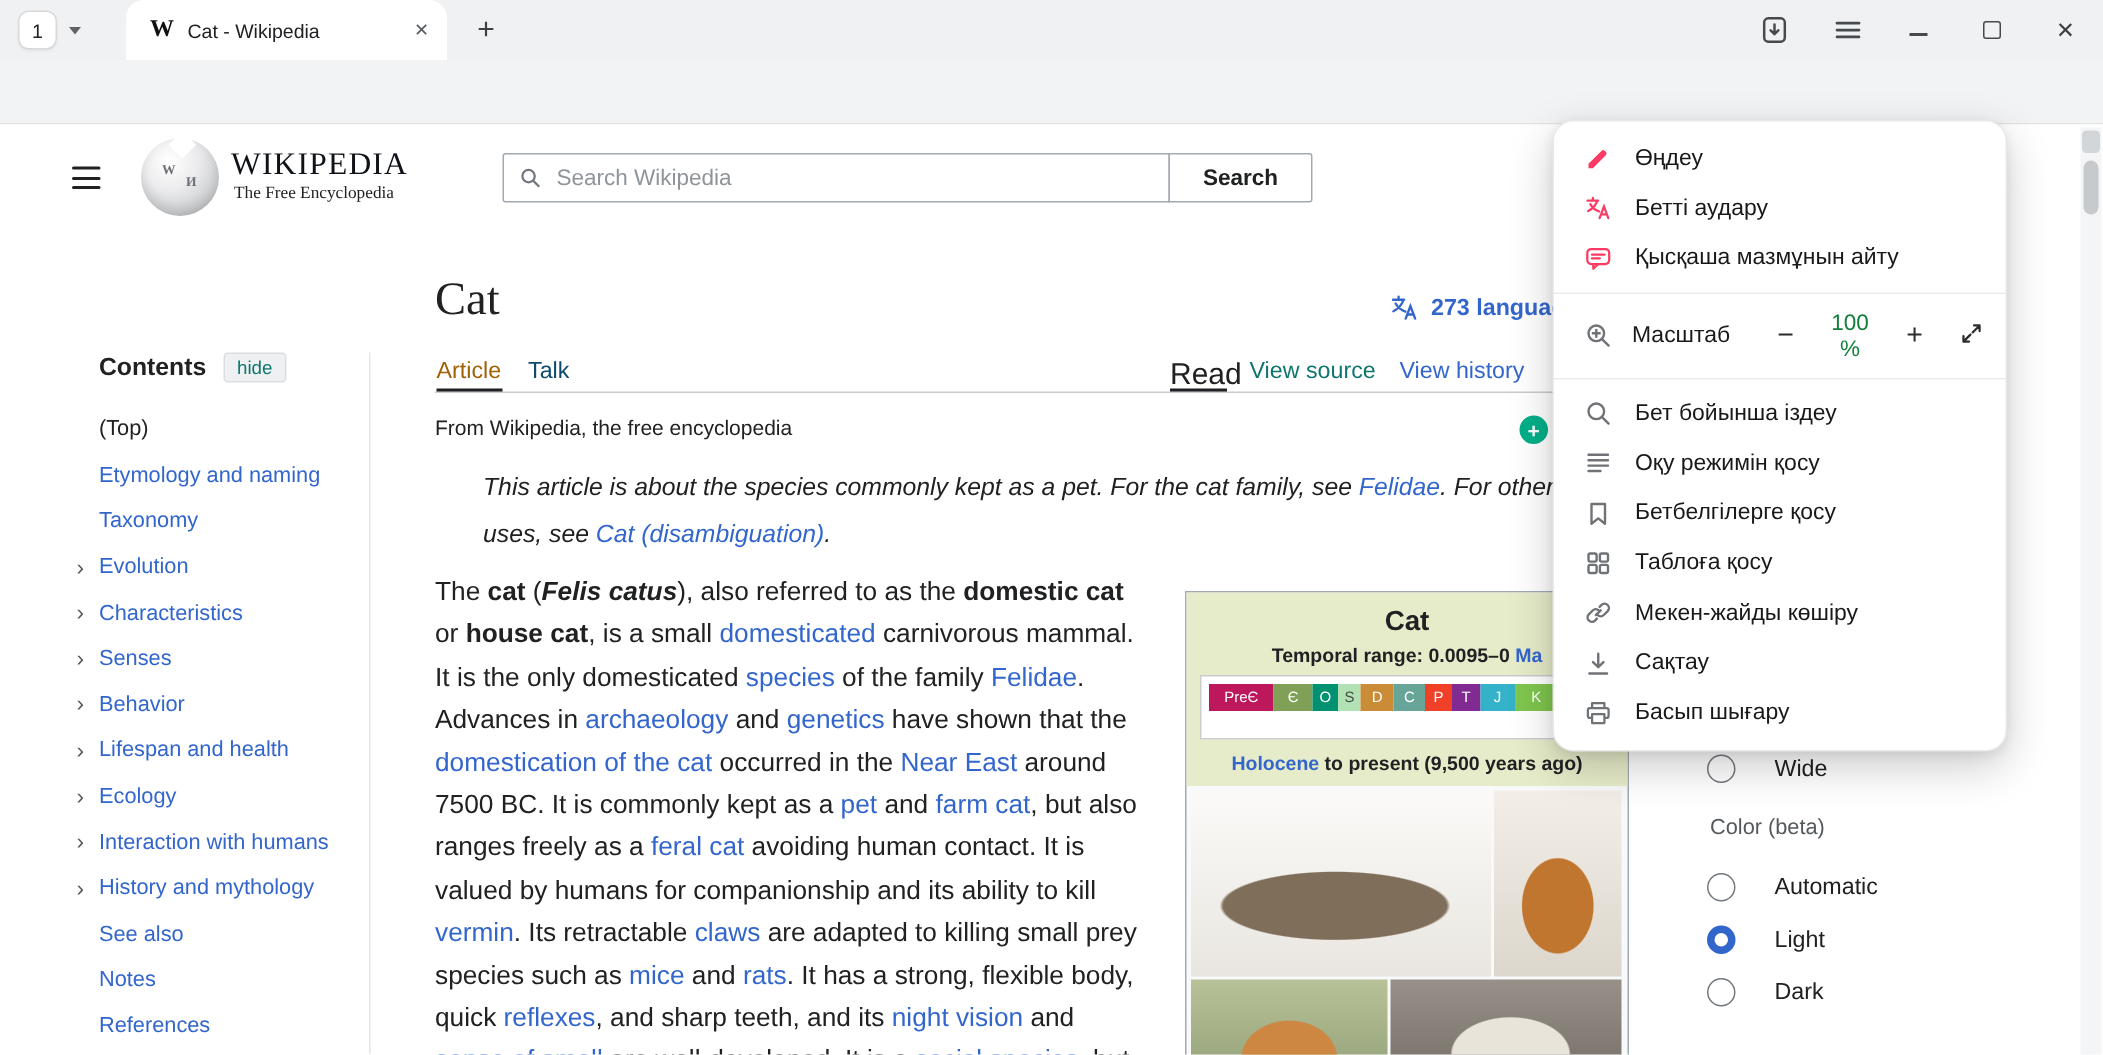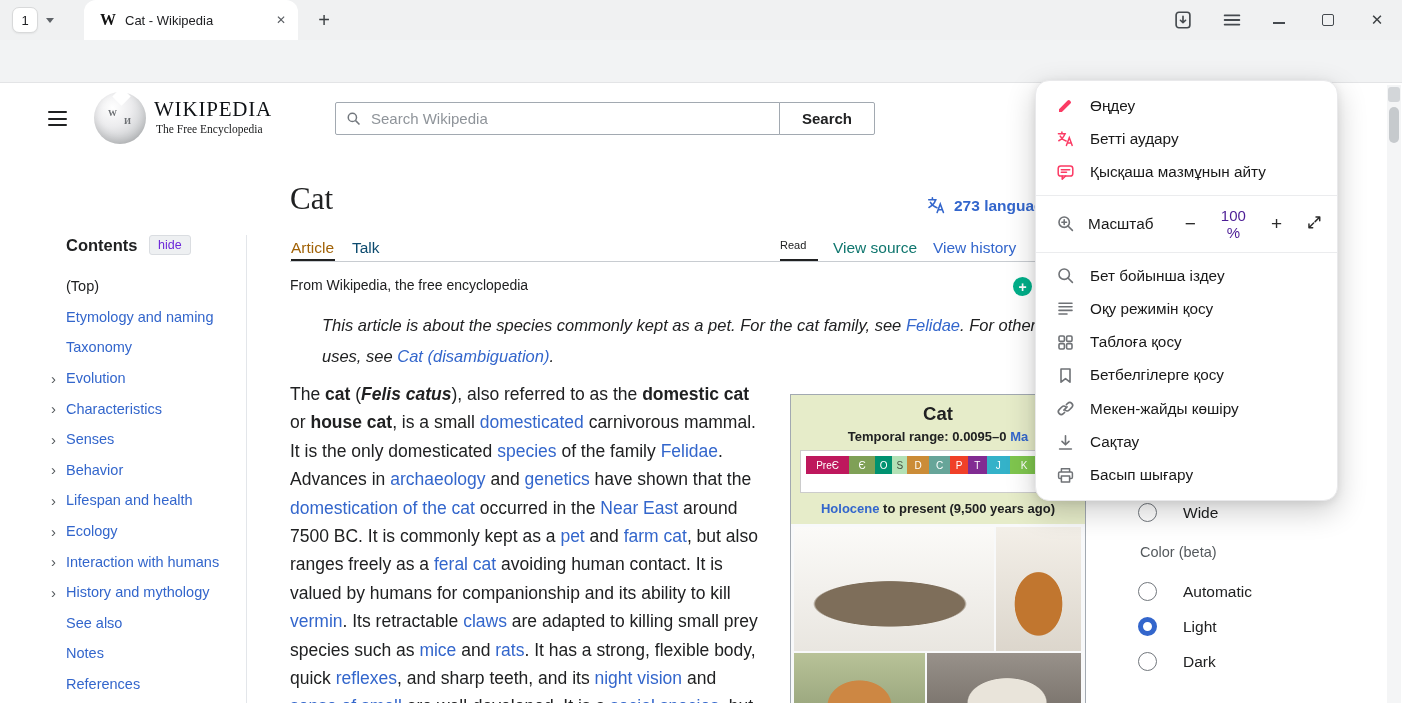--- a/index.html
+++ b/index.html
@@ -109,7 +109,7 @@
   .zoomrow{height:44px;display:flex;align-items:center;gap:13px;padding:0 14px 0 20px;font-size:15.3px;color:#191919;}
   .zoomrow .grow{flex:1;}
   .zbtn{width:26px;height:26px;display:flex;align-items:center;justify-content:center;font-size:19px;color:#2c2c2c;}
-  .zval{width:46px;text-align:center;font-size:15px;color:#4c1d95;}
+  .zval{width:46px;text-align:center;font-size:15px;color:#15803d;}
   .zexp{width:20px;height:20px;color:#2c2c2c;margin-left:6px;}
 
   

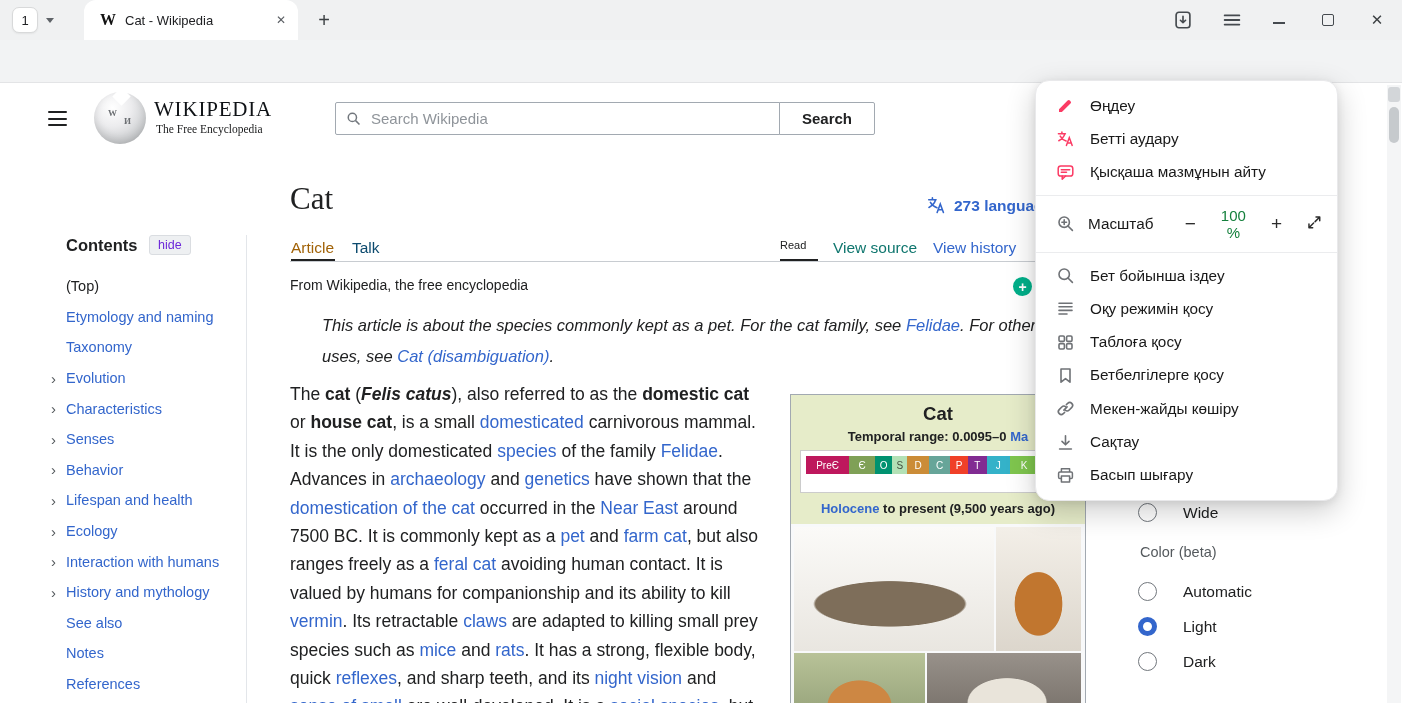--- a/index.html
+++ b/index.html
@@ -51,7 +51,7 @@
 
   
   .toc-head{position:absolute;left:66px;top:153px;font-size:16.5px;font-weight:700;color:#202122;}
-  .hidepill{position:absolute;left:149px;top:152px;padding:2px 8px;background:#eef0f2;border:1px solid #dadde1;border-radius:3px;font-size:12.5px;color:#6d28d9;}
+  .hidepill{position:absolute;left:149px;top:152px;padding:2px 8px;background:#eef0f2;border:1px solid #dadde1;border-radius:3px;font-size:12.5px;color:#0f766e;}
   .tocline{position:absolute;left:246px;top:152px;width:1px;height:468px;background:#e3e6ea;}
   .toc{position:absolute;left:48px;top:188px;width:196px;}
   .toc-item{height:30.6px;display:flex;align-items:center;font-size:14.5px;}

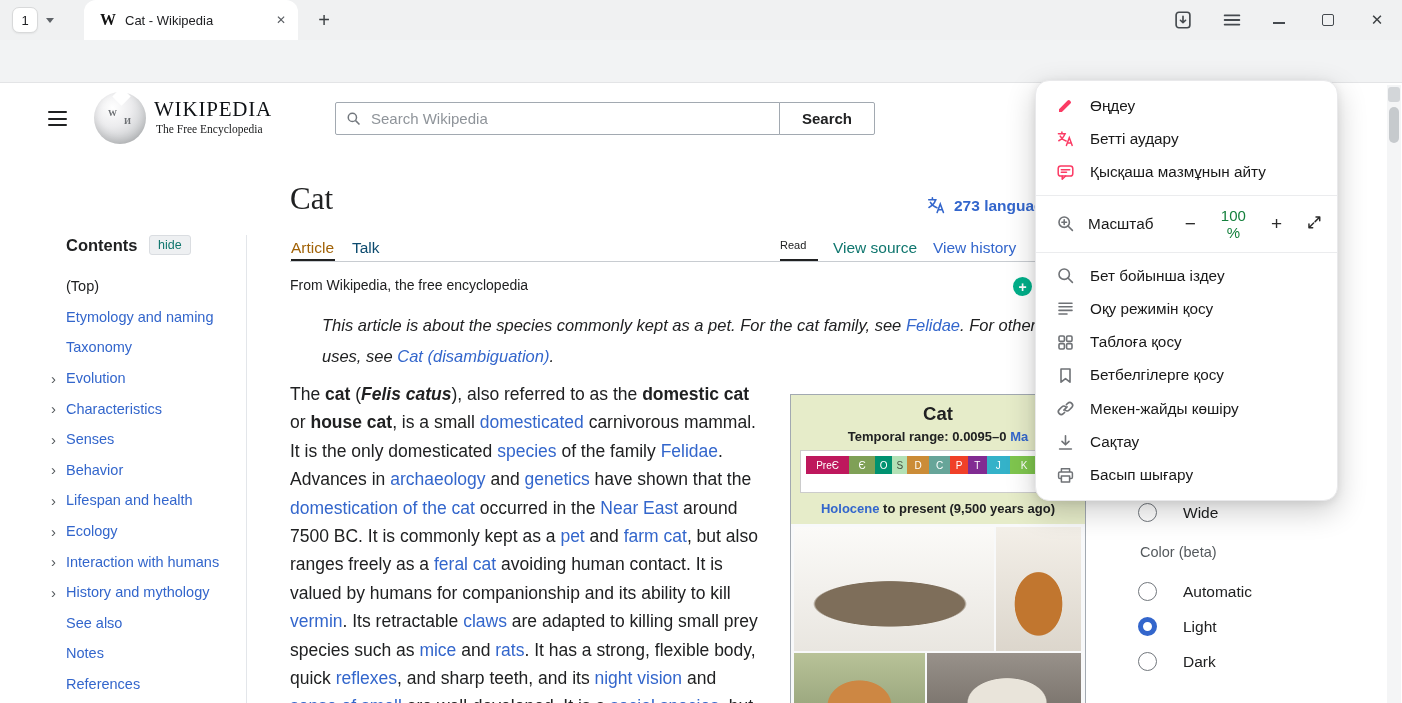--- a/index.html
+++ b/index.html
@@ -65,7 +65,7 @@
   .tabs-a{position:absolute;left:291px;top:156px;font-size:15.5px;color:#a16207;}
   .tabs-a-bar{position:absolute;left:291px;top:176px;width:44px;height:2.5px;background:#202122;}
   .tabs-t{position:absolute;left:352px;top:156px;font-size:15.5px;color:#0c4a6e;}
-  .tabs-read{position:absolute;left:780px;top:156px;font-size:11px;color:#202122;}
+  .tabs-read{position:absolute;left:780px;top:156px;font-size:20px;color:#202122;}
   .tabs-read-bar{position:absolute;left:780px;top:176px;width:38px;height:2.5px;background:#202122;}
   .tabs-vs{position:absolute;left:833px;top:156px;font-size:15.5px;color:#0f766e;}
   .tabs-vh{position:absolute;left:933px;top:156px;font-size:15.5px;color:#36c;}

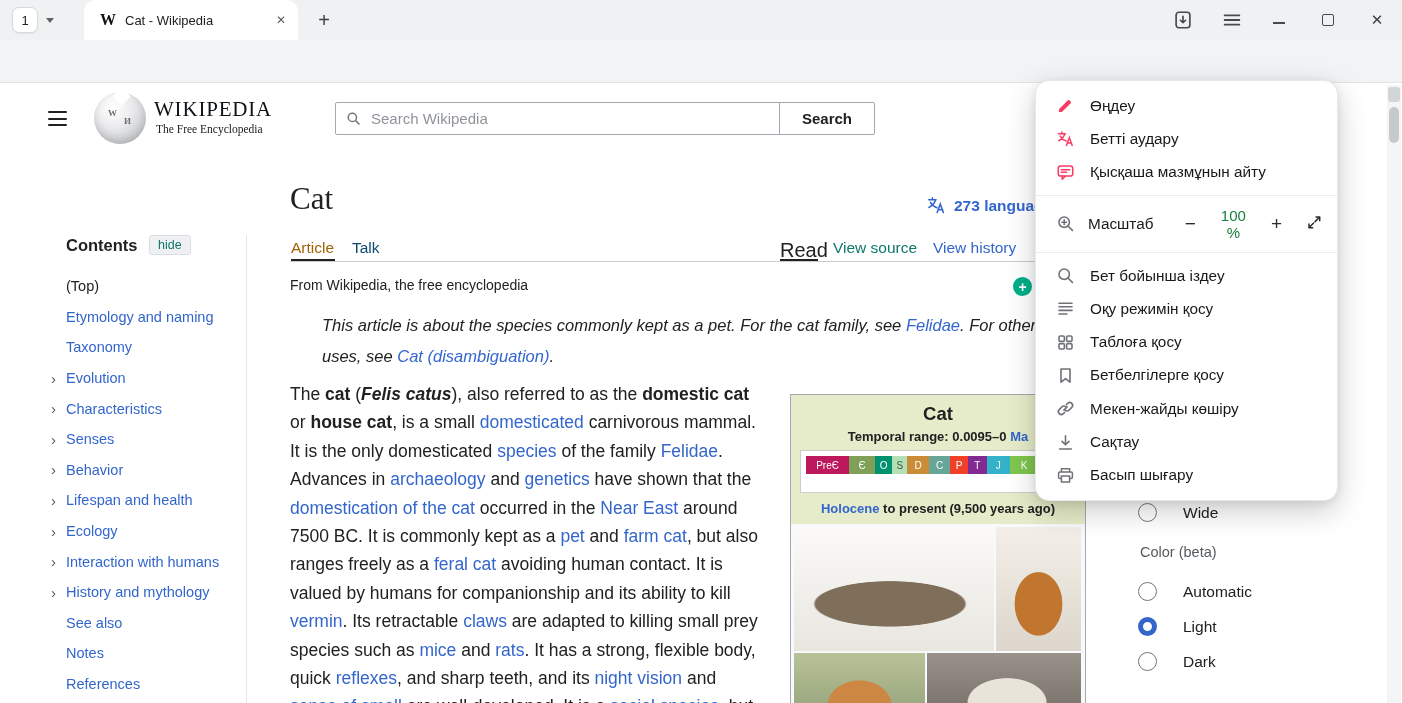--- a/index.html
+++ b/index.html
@@ -450,6 +450,14 @@
       </div>
       <div class="menu-item">
         <span class="mi-icon">
+          <svg viewBox="0 0 19 19" fill="none" stroke="currentColor" stroke-width="1.6" stroke-linejoin="round">
+            <path d="M5 3h9v13.2l-4.5-3.6L5 16.2Z"></path>
+          </svg>
+        </span>
+        <span>Бетбелгілерге қосу</span>
+      </div>
+      <div class="menu-item">
+        <span class="mi-icon">
           <svg viewBox="0 0 19 19" fill="none" stroke="currentColor" stroke-width="1.6">
             <rect x="3" y="3" width="5.4" height="5.4" rx="1.2"></rect>
             <rect x="10.6" y="3" width="5.4" height="5.4" rx="1.2"></rect>
@@ -461,14 +469,6 @@
       </div>
       <div class="menu-item">
         <span class="mi-icon">
-          <svg viewBox="0 0 19 19" fill="none" stroke="currentColor" stroke-width="1.6" stroke-linejoin="round">
-            <path d="M5 3h9v13.2l-4.5-3.6L5 16.2Z"></path>
-          </svg>
-        </span>
-        <span>Бетбелгілерге қосу</span>
-      </div>
-      <div class="menu-item">
-        <span class="mi-icon">
           <svg viewBox="0 0 19 19" fill="none" stroke="currentColor" stroke-width="1.6" stroke-linecap="round">
             <path d="M7.9 11.1l3.2-3.2"></path>
             <path d="M6.6 12.4l-1.3 1.3a2.9 2.9 0 0 1-4.1-4.1L3.8 7a2.9 2.9 0 0 1 4.1 0" transform="translate(2 1)"></path>

